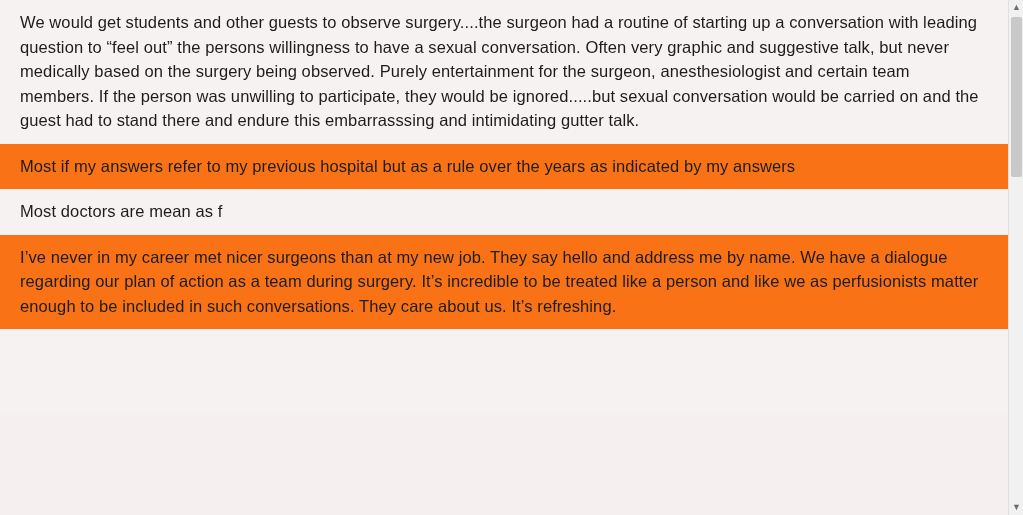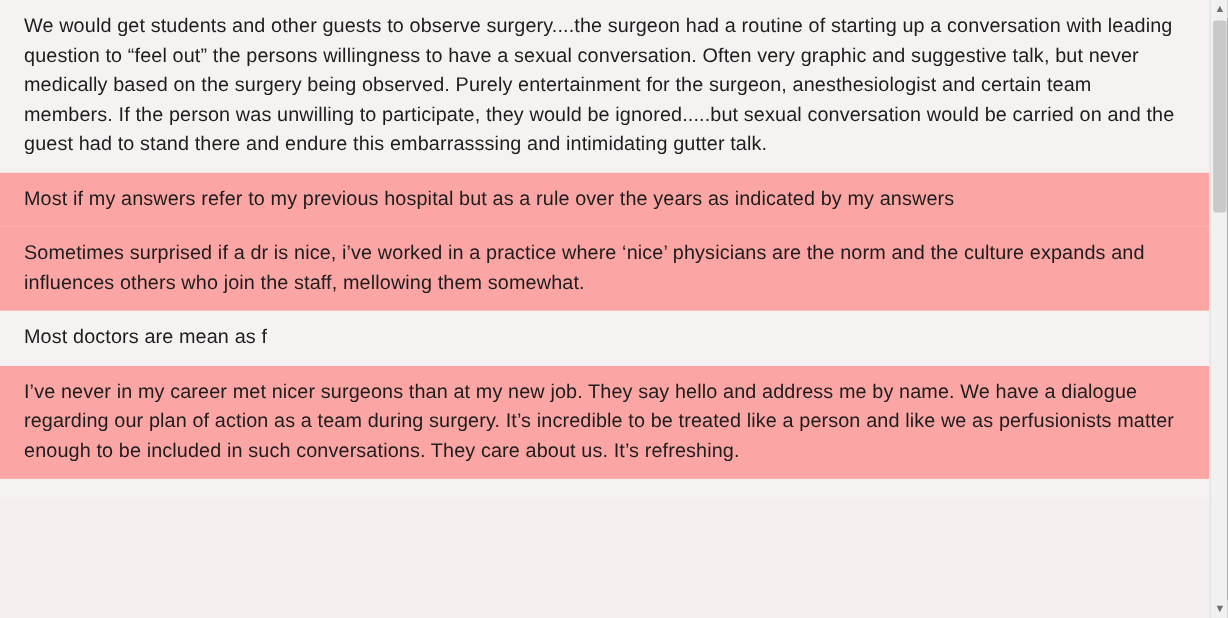--- a/index.html
+++ b/index.html
@@ -42,7 +42,7 @@
     background: #f7f2f2;
   }
   .row.even {
-    background: #fca5a5;
+    background: #f97316;
   }
   .row p {
     margin: 0;

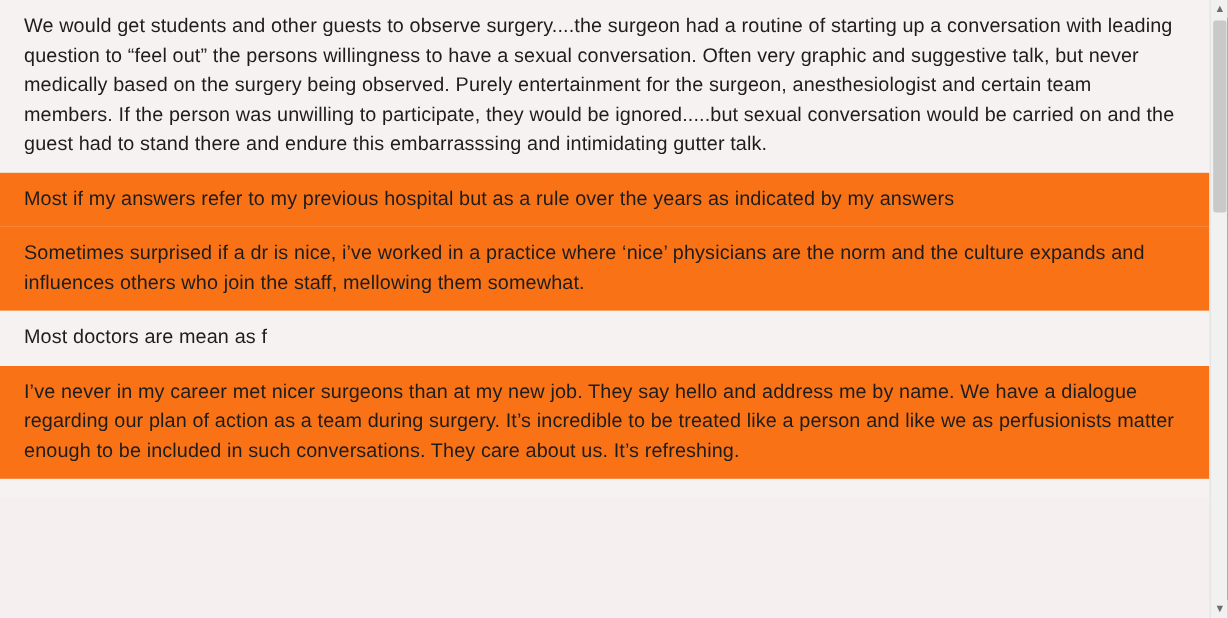--- a/index.html
+++ b/index.html
@@ -96,9 +96,6 @@
     </div>
 
 
-    <div class="row even">
-      <p>Sometimes surprised if a dr is nice, i’ve worked in a practice where ‘nice’ physicians are the norm and the culture expands and influences others who join the staff, mellowing them somewhat.</p>
-    </div>
 
     <div class="row odd">
       <p>Most doctors are mean as f</p>

